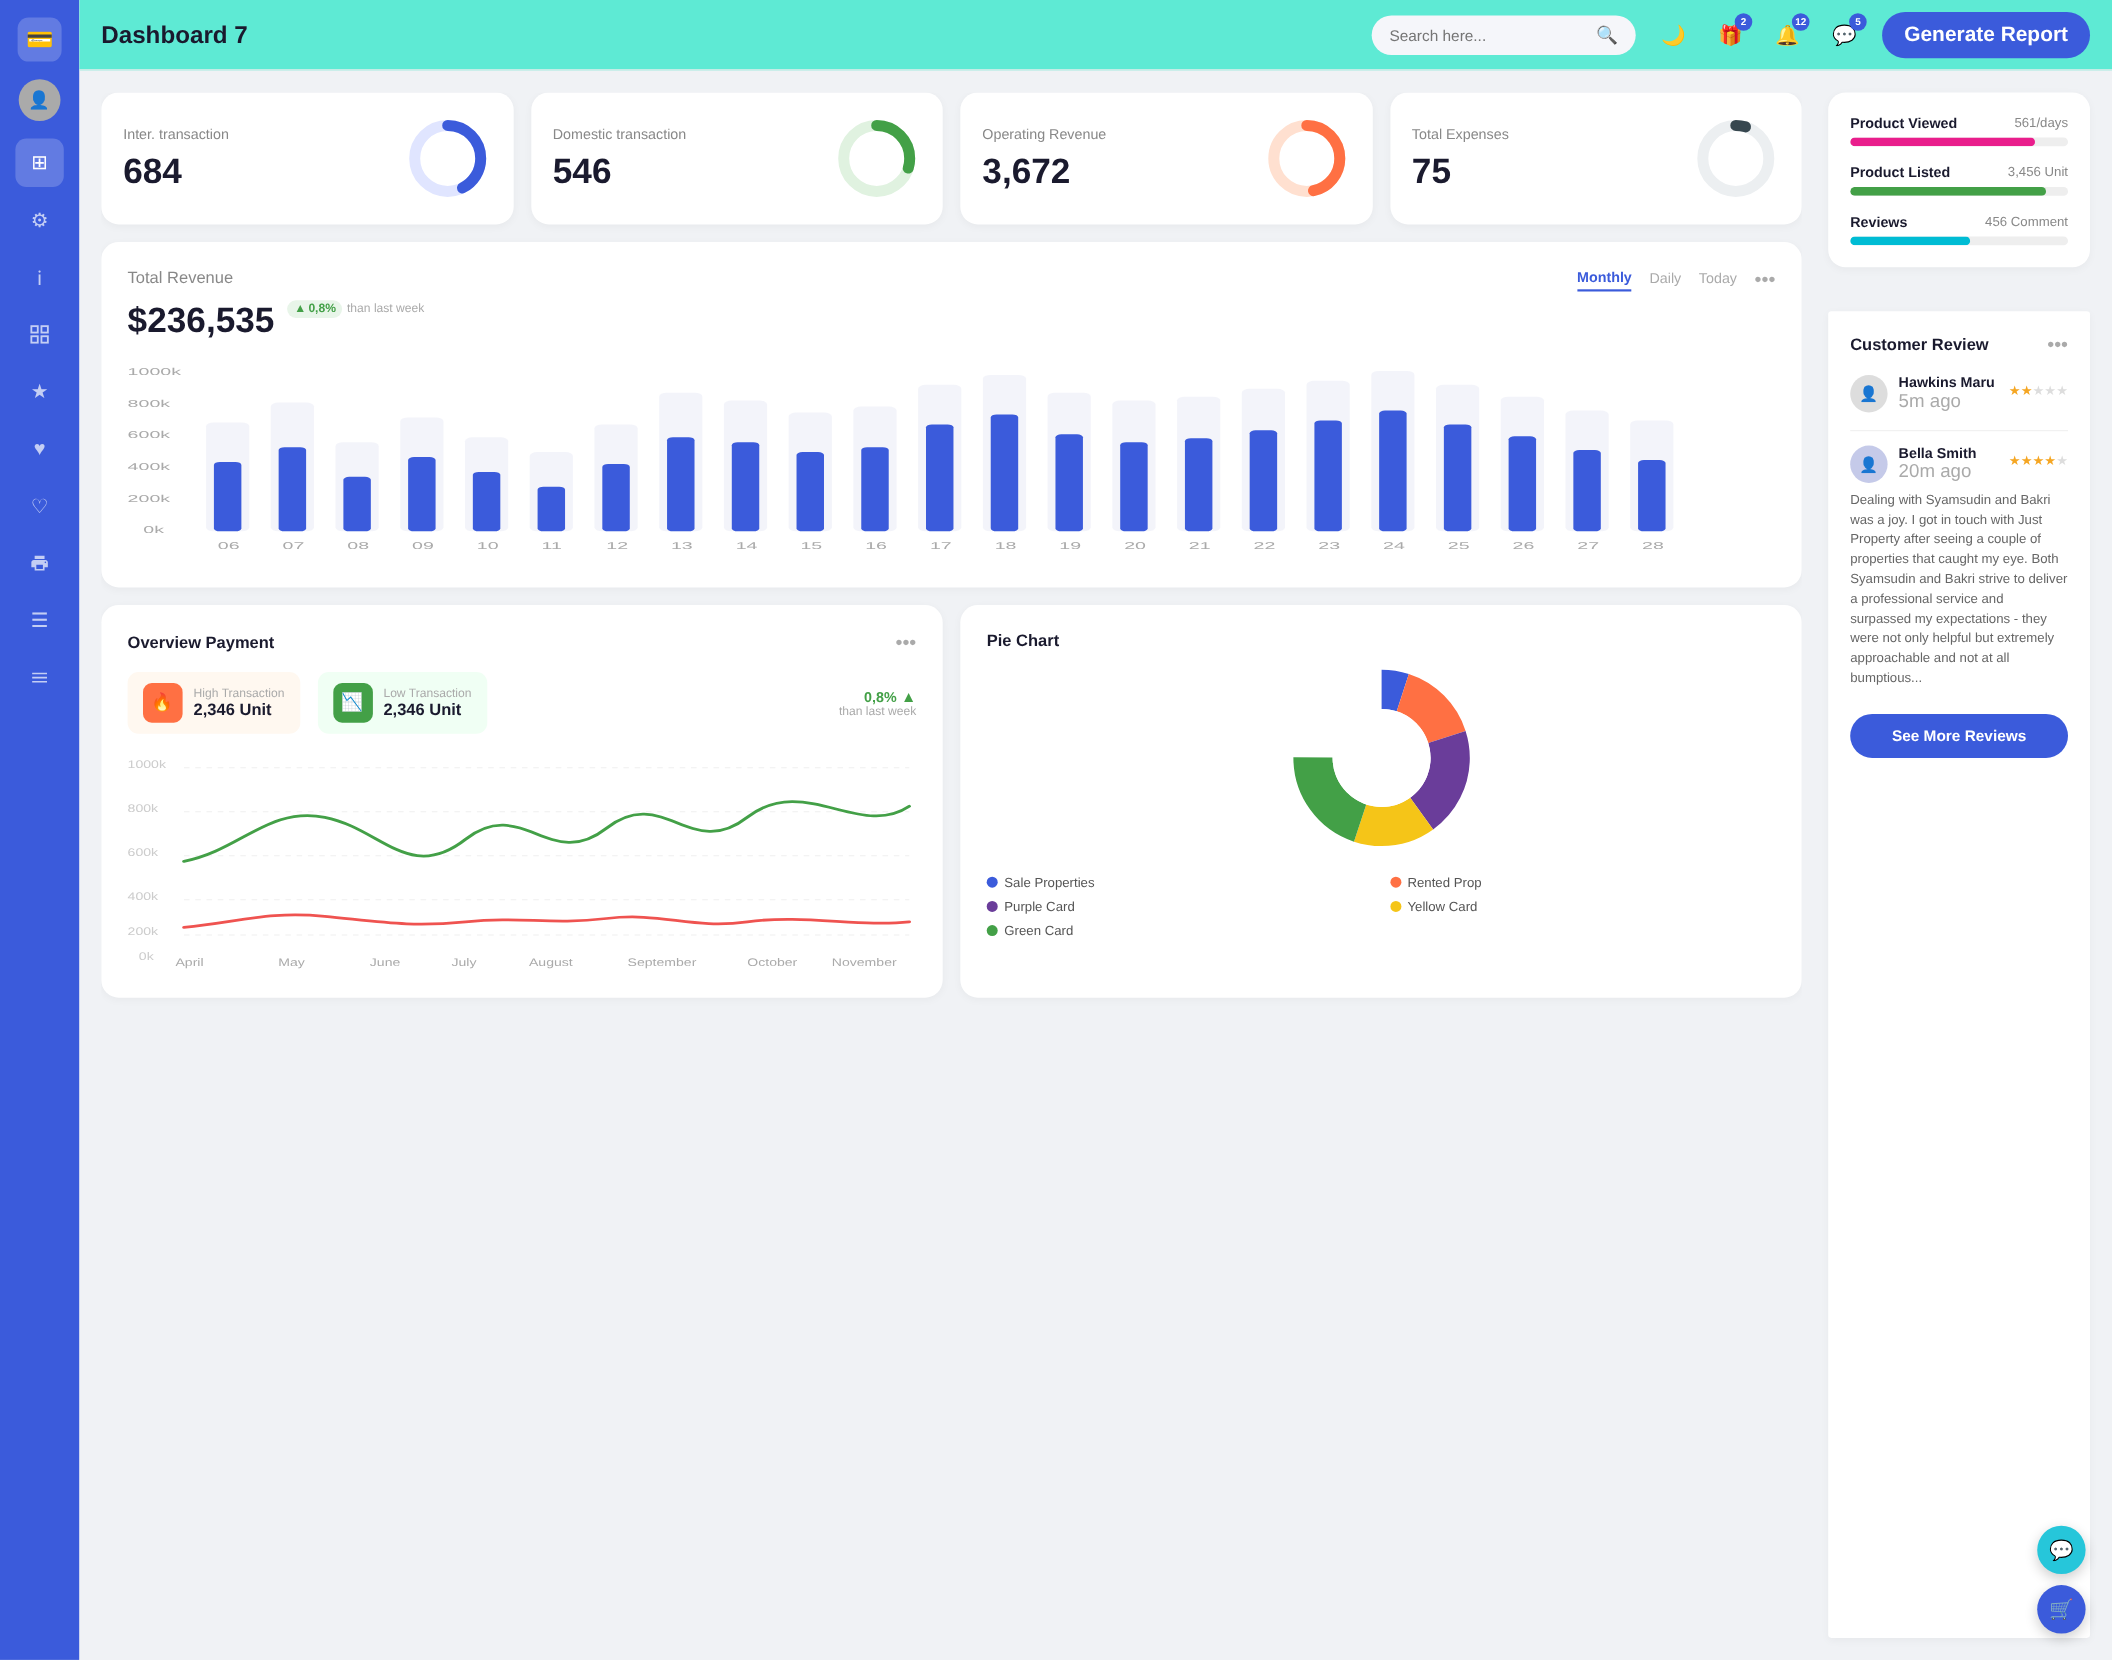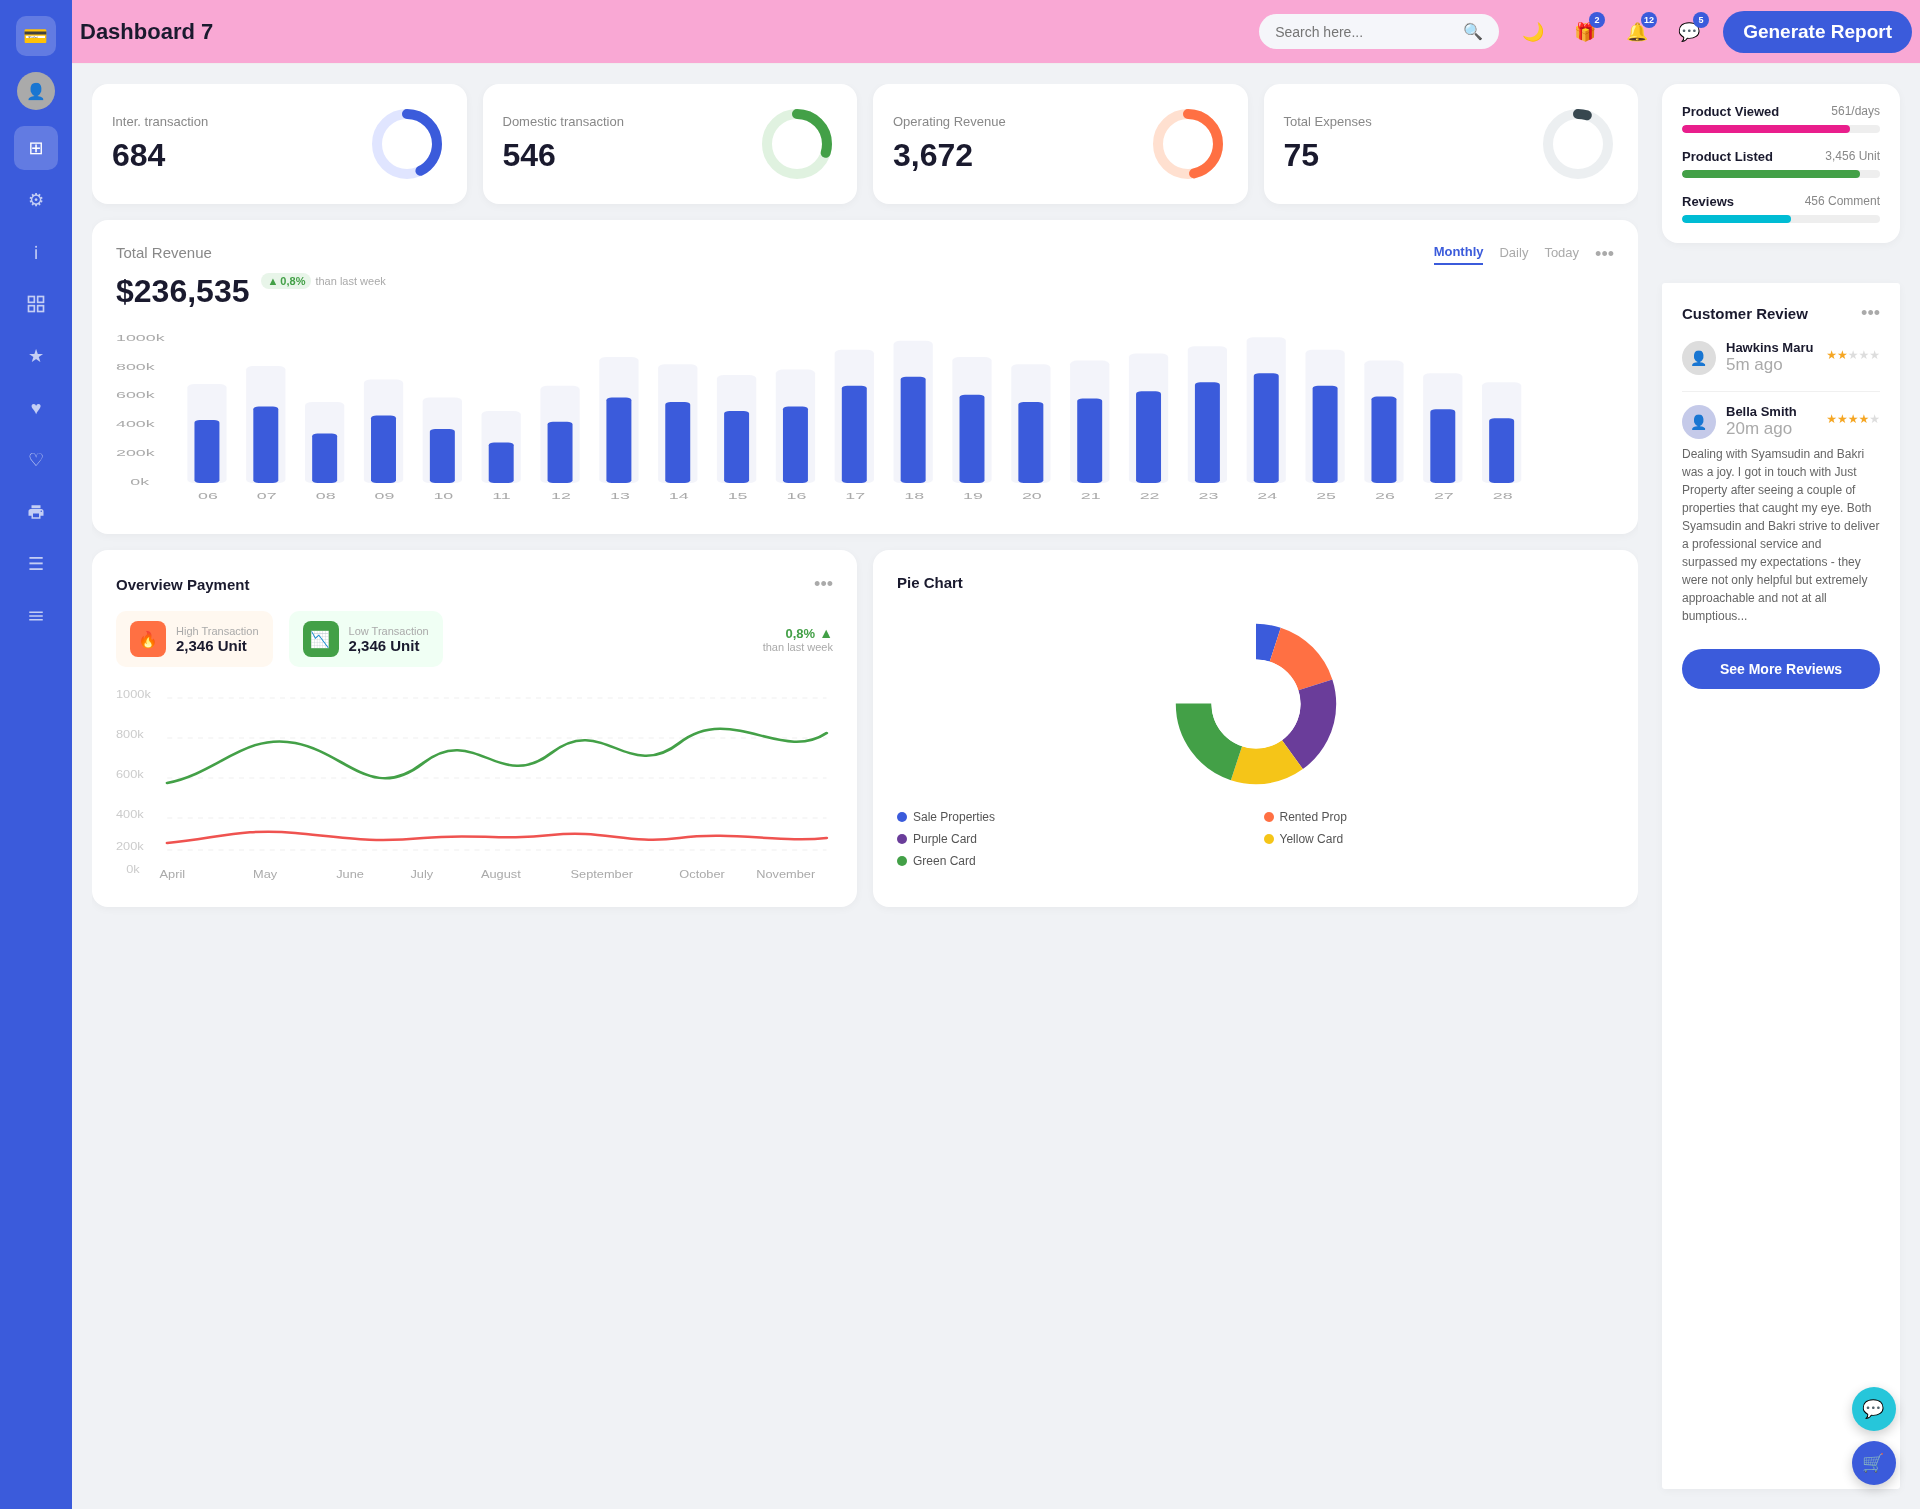--- a/index.html
+++ b/index.html
@@ -56,10 +56,10 @@
 
     
     .header {
-      background: #f9a8d4;
+      background: #5eead4;
       display: flex;
       align-items: center;
-      padding: 0 8px;
+      padding: 0 20px;
       height: 64px;
       border-bottom: 1px solid #eee;
       gap: 16px;

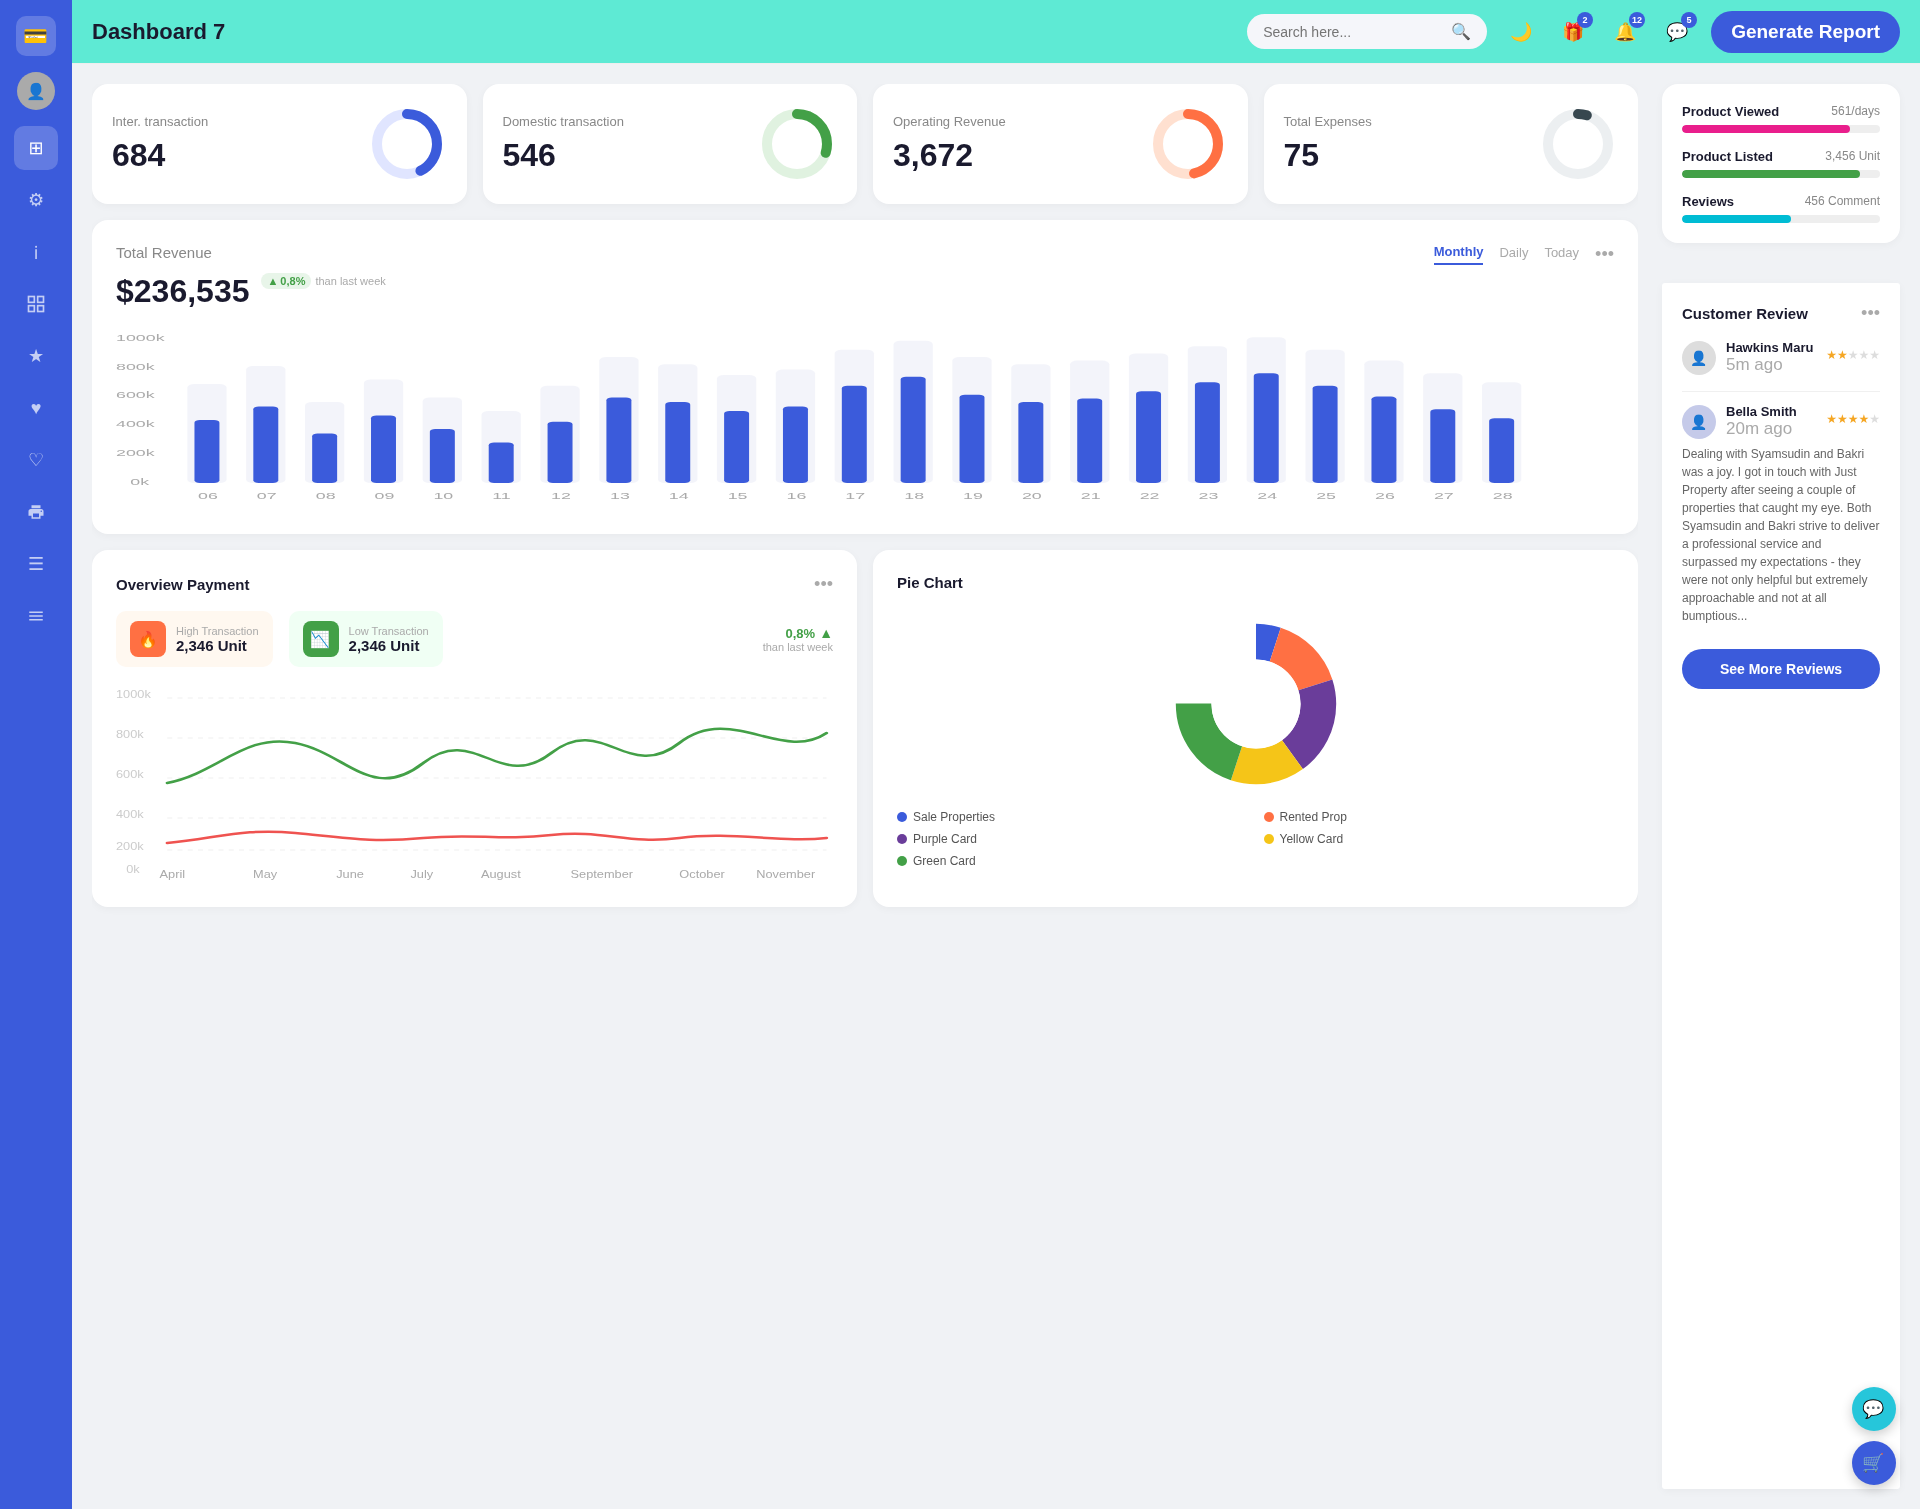--- a/index.html
+++ b/index.html
@@ -260,7 +260,7 @@
       padding: 24px;
       box-shadow: 0 2px 8px rgba(0,0,0,0.04);
     }
-    .pie-title { font-size: 15px; font-weight: 700; color: #1a1a2e; margin-bottom: 23px; }
+    .pie-title { font-size: 15px; font-weight: 700; color: #1a1a2e; margin-bottom: 8px; }
     .pie-container { display: flex; align-items: center; justify-content: center; margin-bottom: 16px; }
     .pie-legend {
       display: grid;

